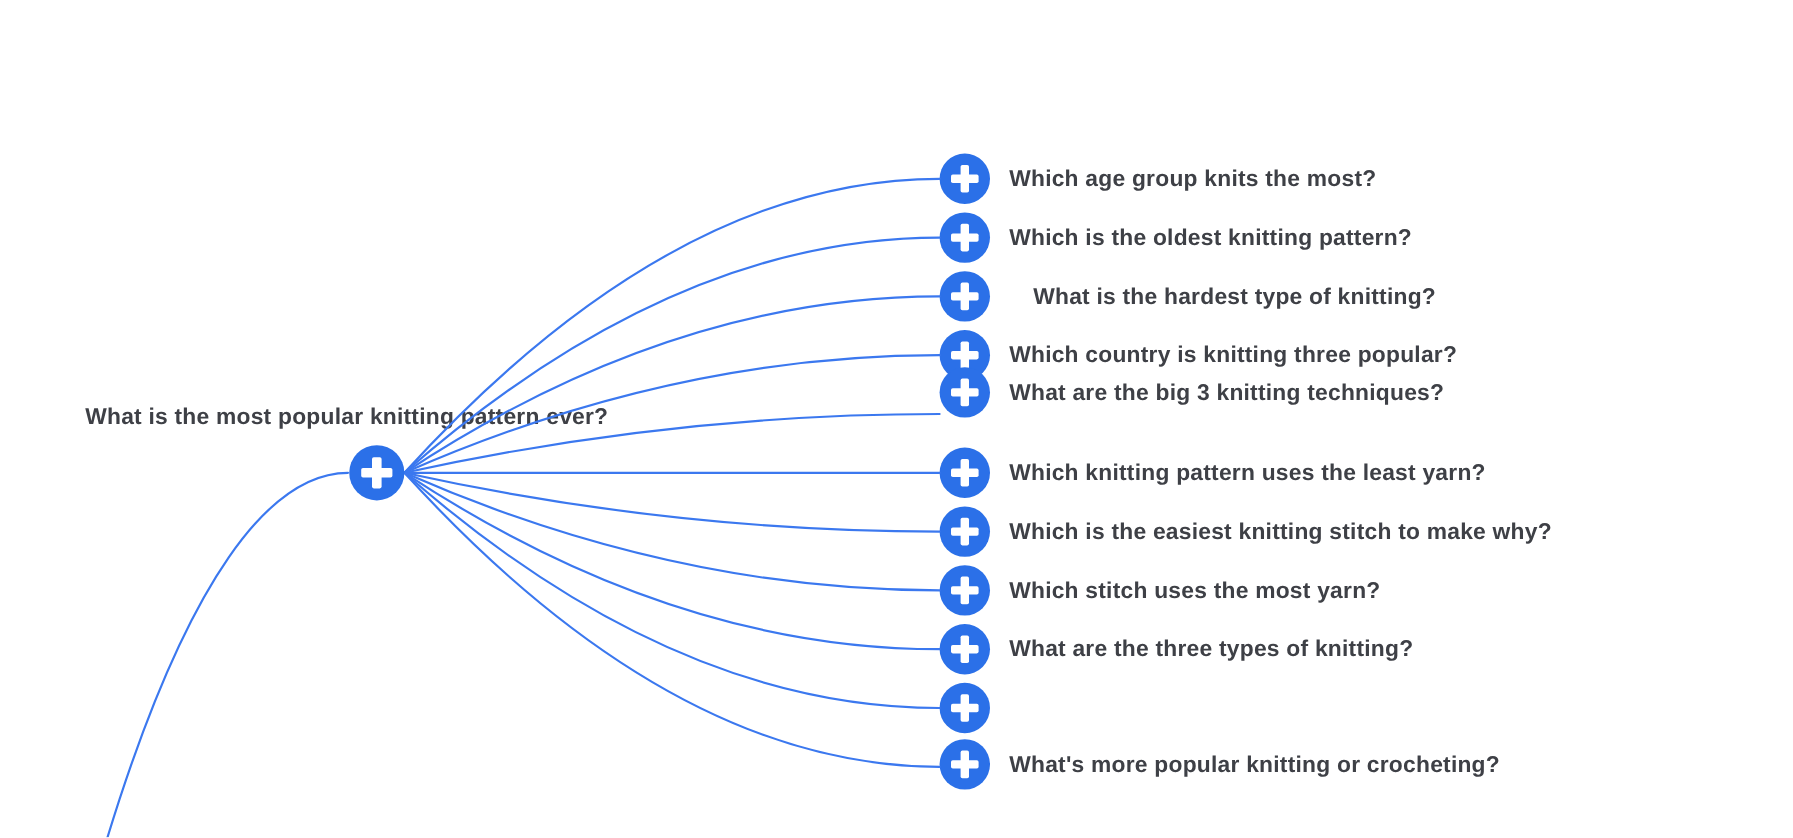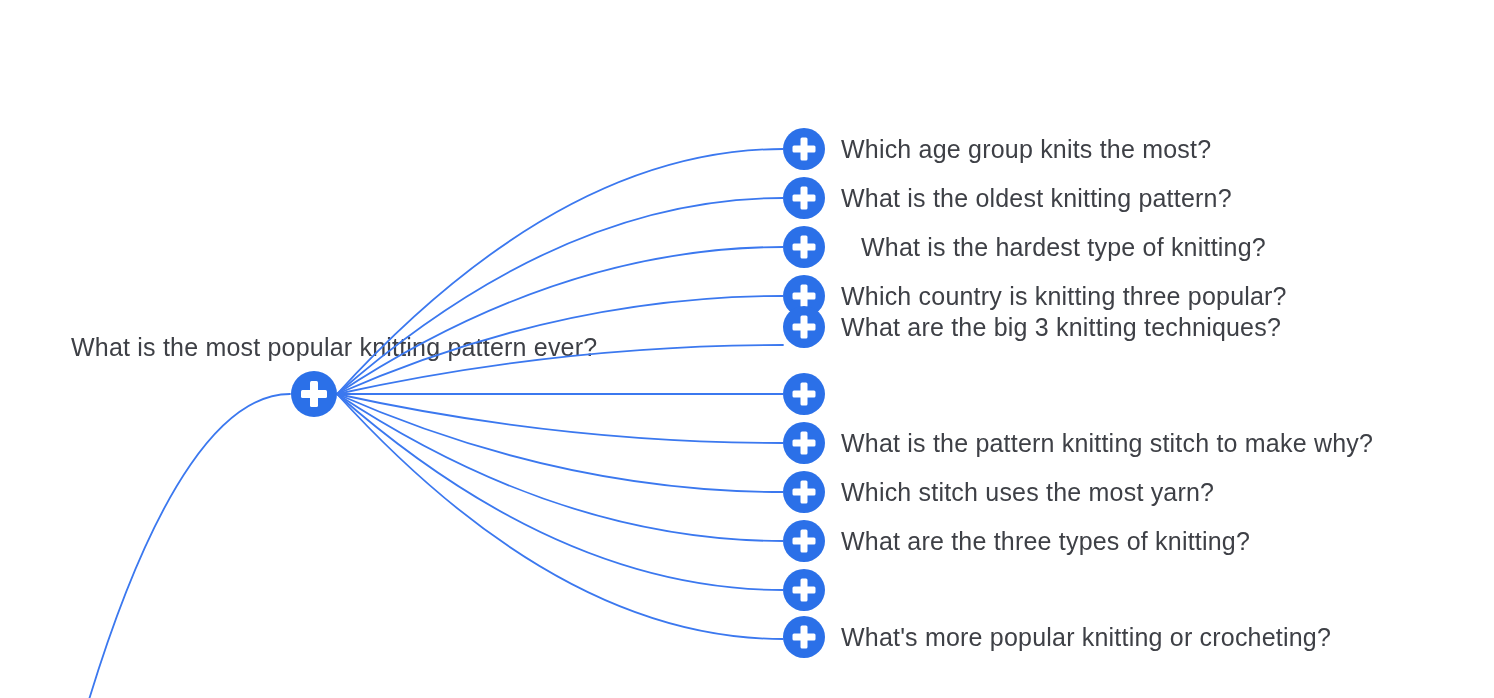--- a/index.html
+++ b/index.html
@@ -34,8 +34,8 @@
   }
   .node-label{
     color:var(--label-text);
-    font-weight:400;
-    font-size:25px;
+    font-weight:700;
+    font-size:19px;
     line-height:25px;
     letter-spacing:.2px;
     white-space:nowrap;

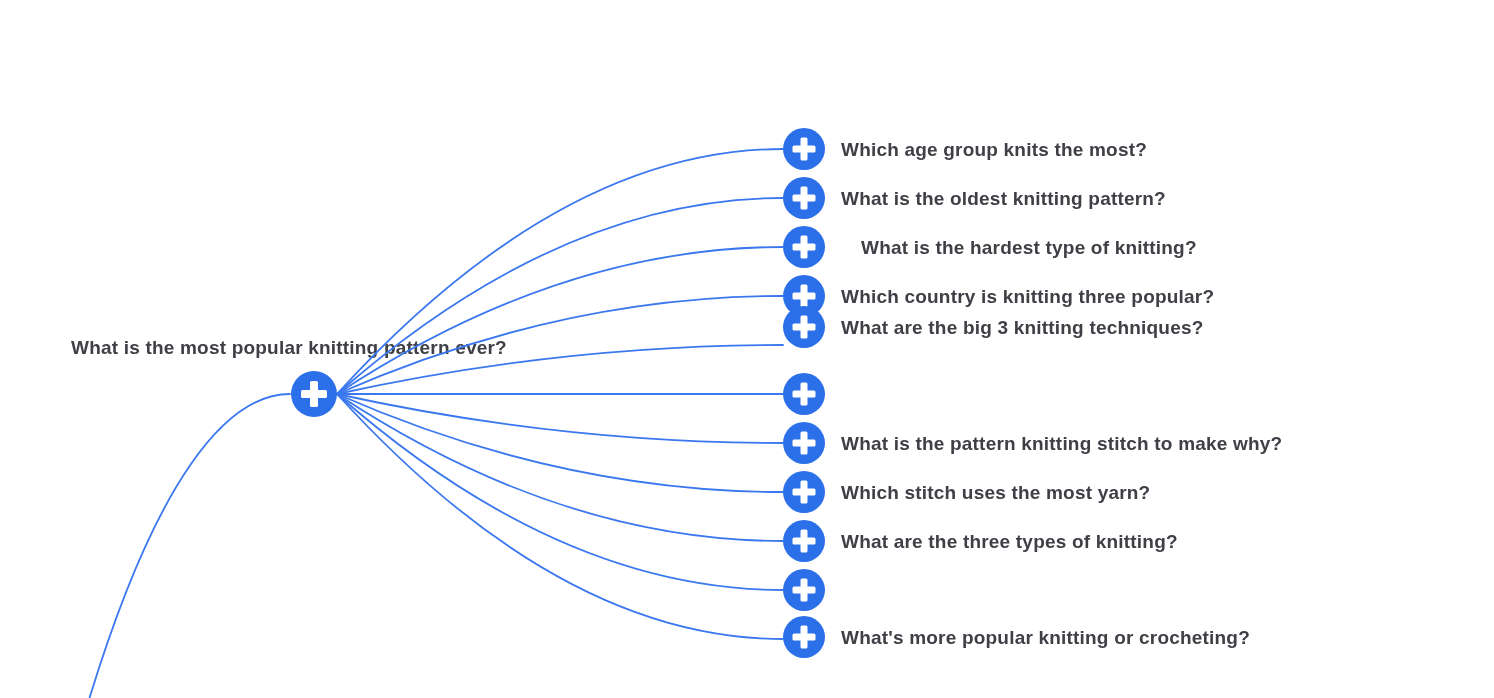--- a/index.html
+++ b/index.html
@@ -135,7 +135,7 @@
     <button class="plus-btn child-plus">
       <span class="plus-icon"></span>
     </button>
-    <div class="node-label">What is the oldest knitting pattern?</div>
+    <div class="node-label">Which is the oldest knitting pattern?</div>
   </div>
 
   <div class="child-node" style="top: 226px; gap: 36px;">

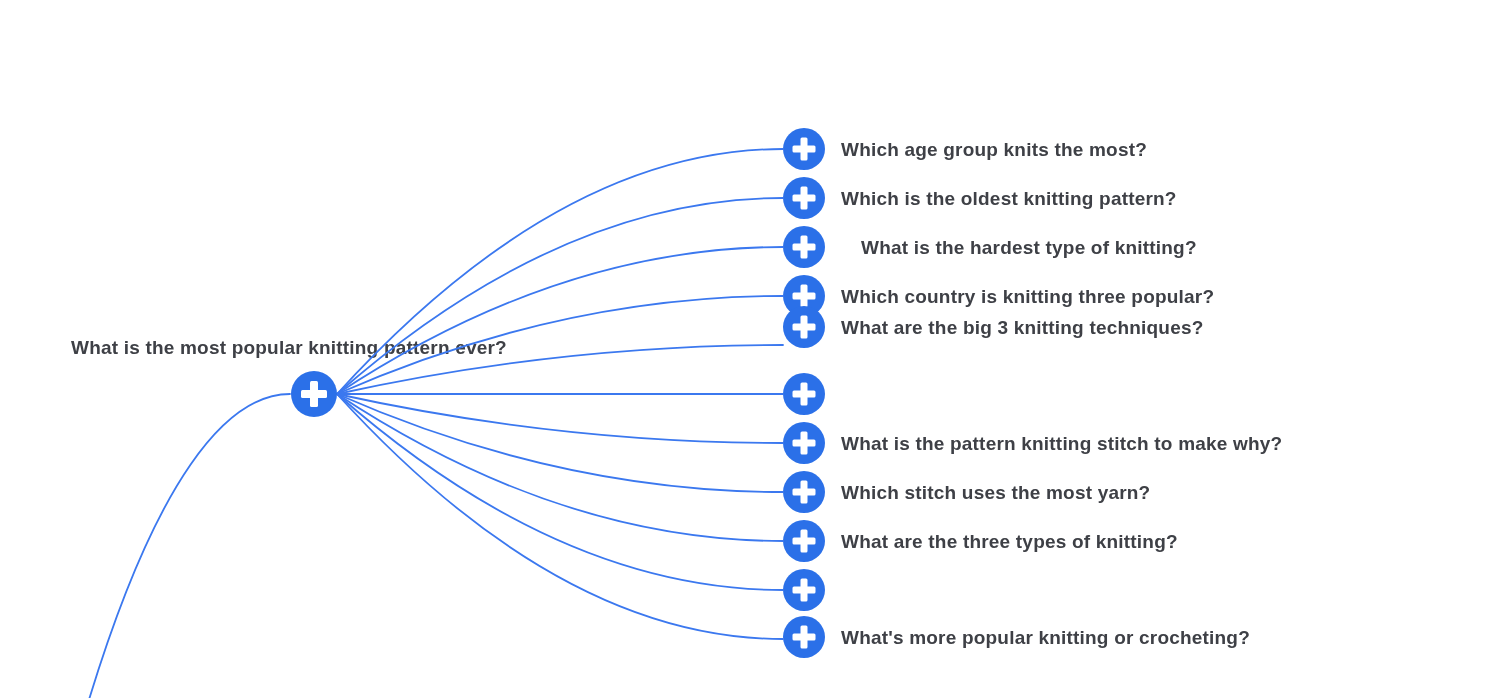--- a/index.html
+++ b/index.html
@@ -163,6 +163,7 @@
     <button class="plus-btn child-plus">
       <span class="plus-icon"></span>
     </button>
+    <div class="node-label">Which knitting pattern uses the least yarn?</div>
   </div>
 
   <div class="child-node" style="top: 422px;">

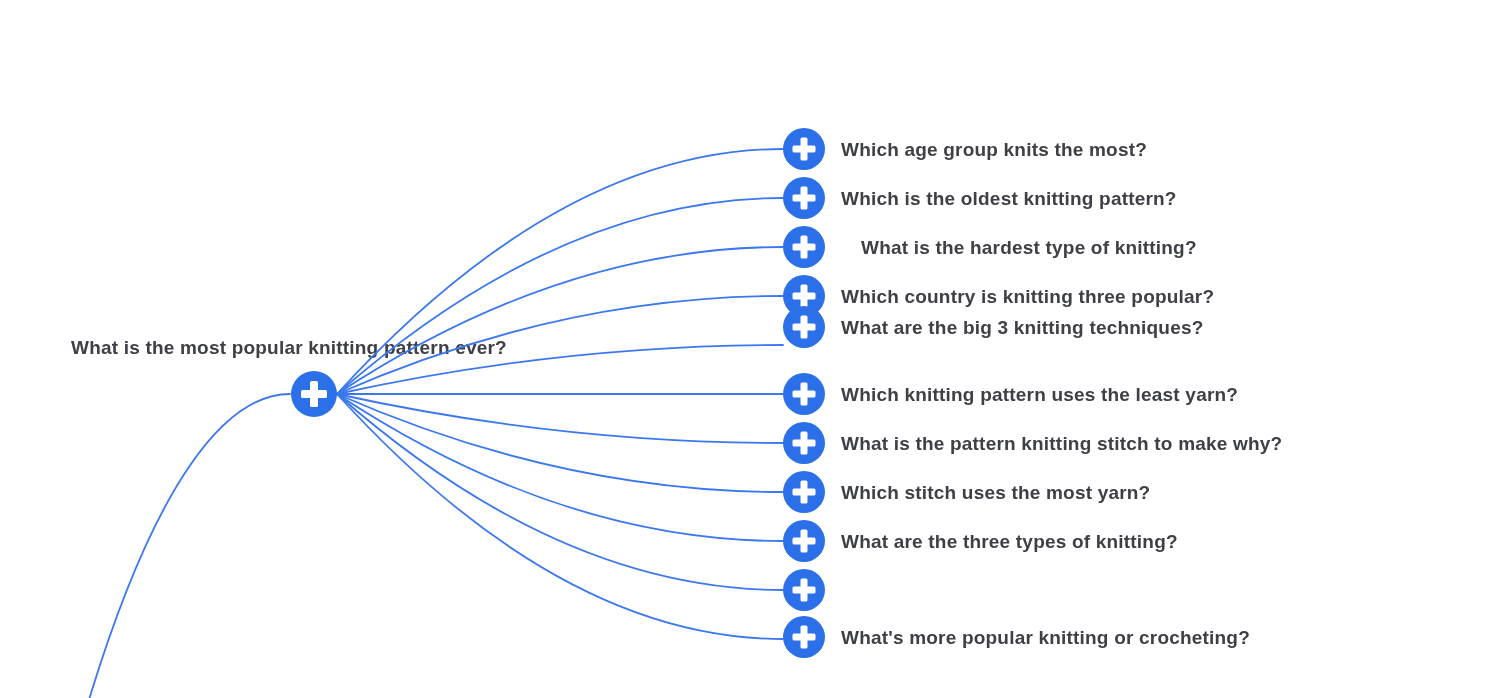--- a/index.html
+++ b/index.html
@@ -170,7 +170,7 @@
     <button class="plus-btn child-plus">
       <span class="plus-icon"></span>
     </button>
-    <div class="node-label">What is the pattern knitting stitch to make why?</div>
+    <div class="node-label">Which is the easiest knitting stitch to make why?</div>
   </div>
 
   <div class="child-node" style="top: 471px;">

